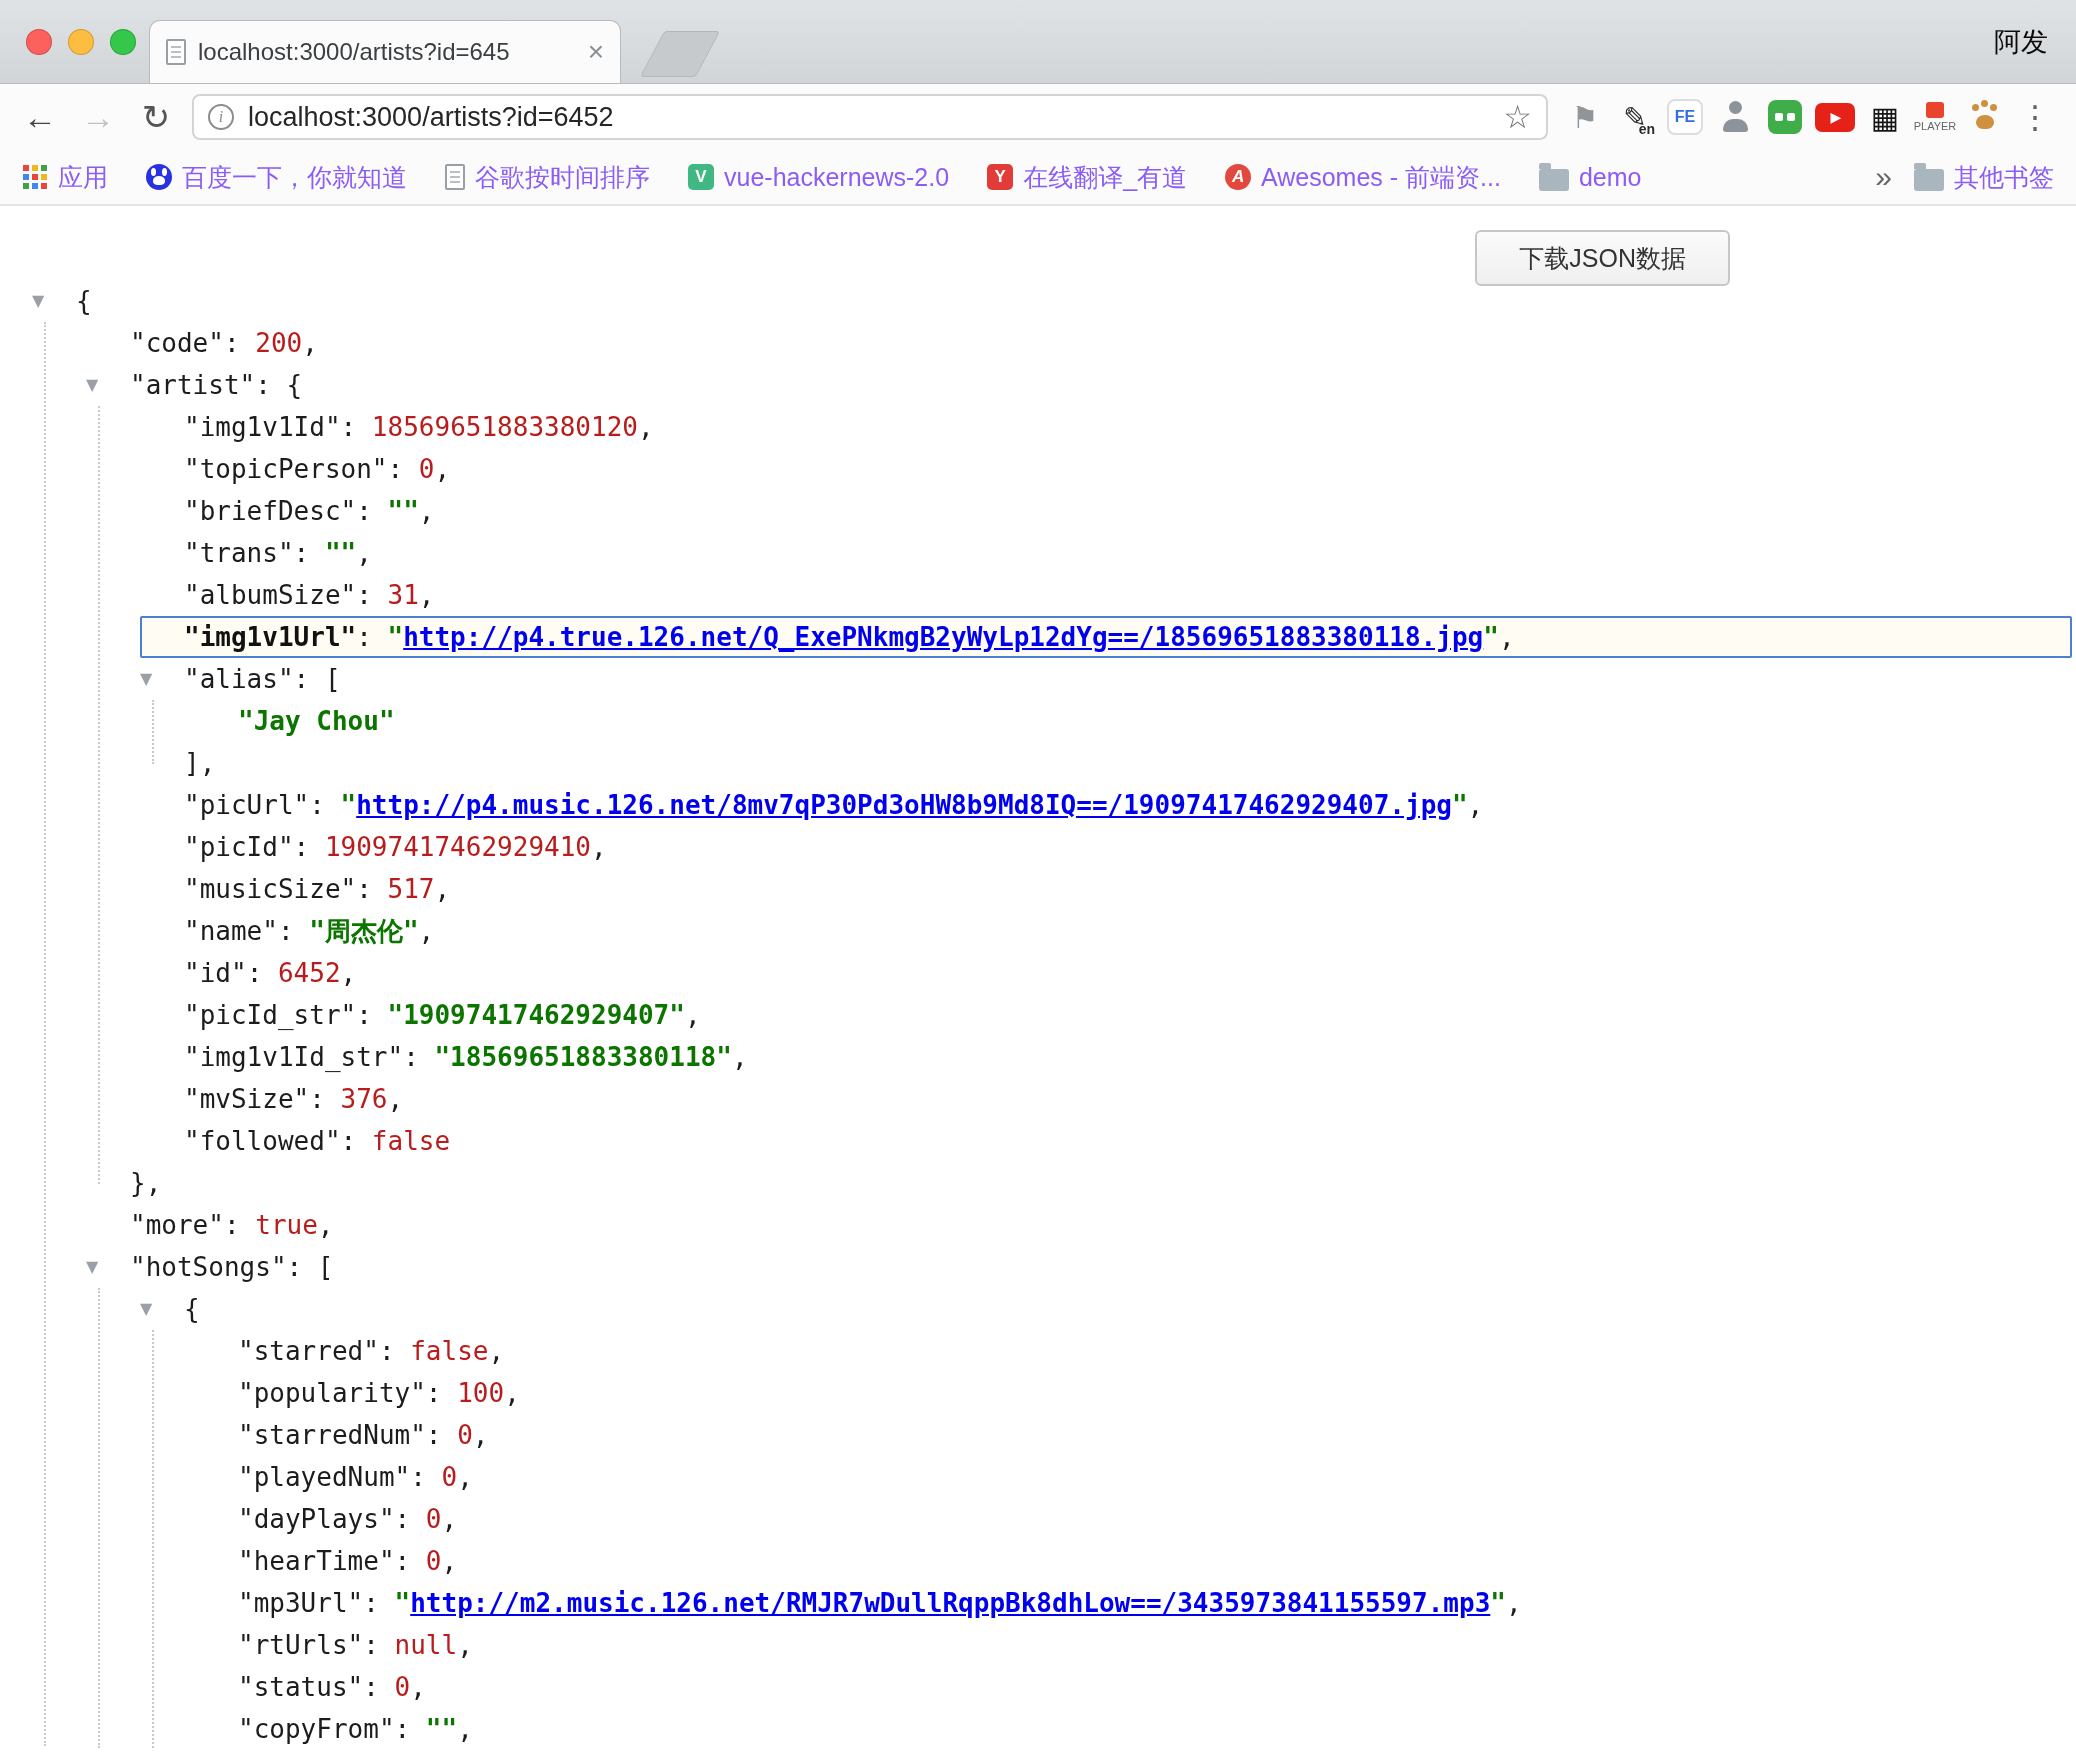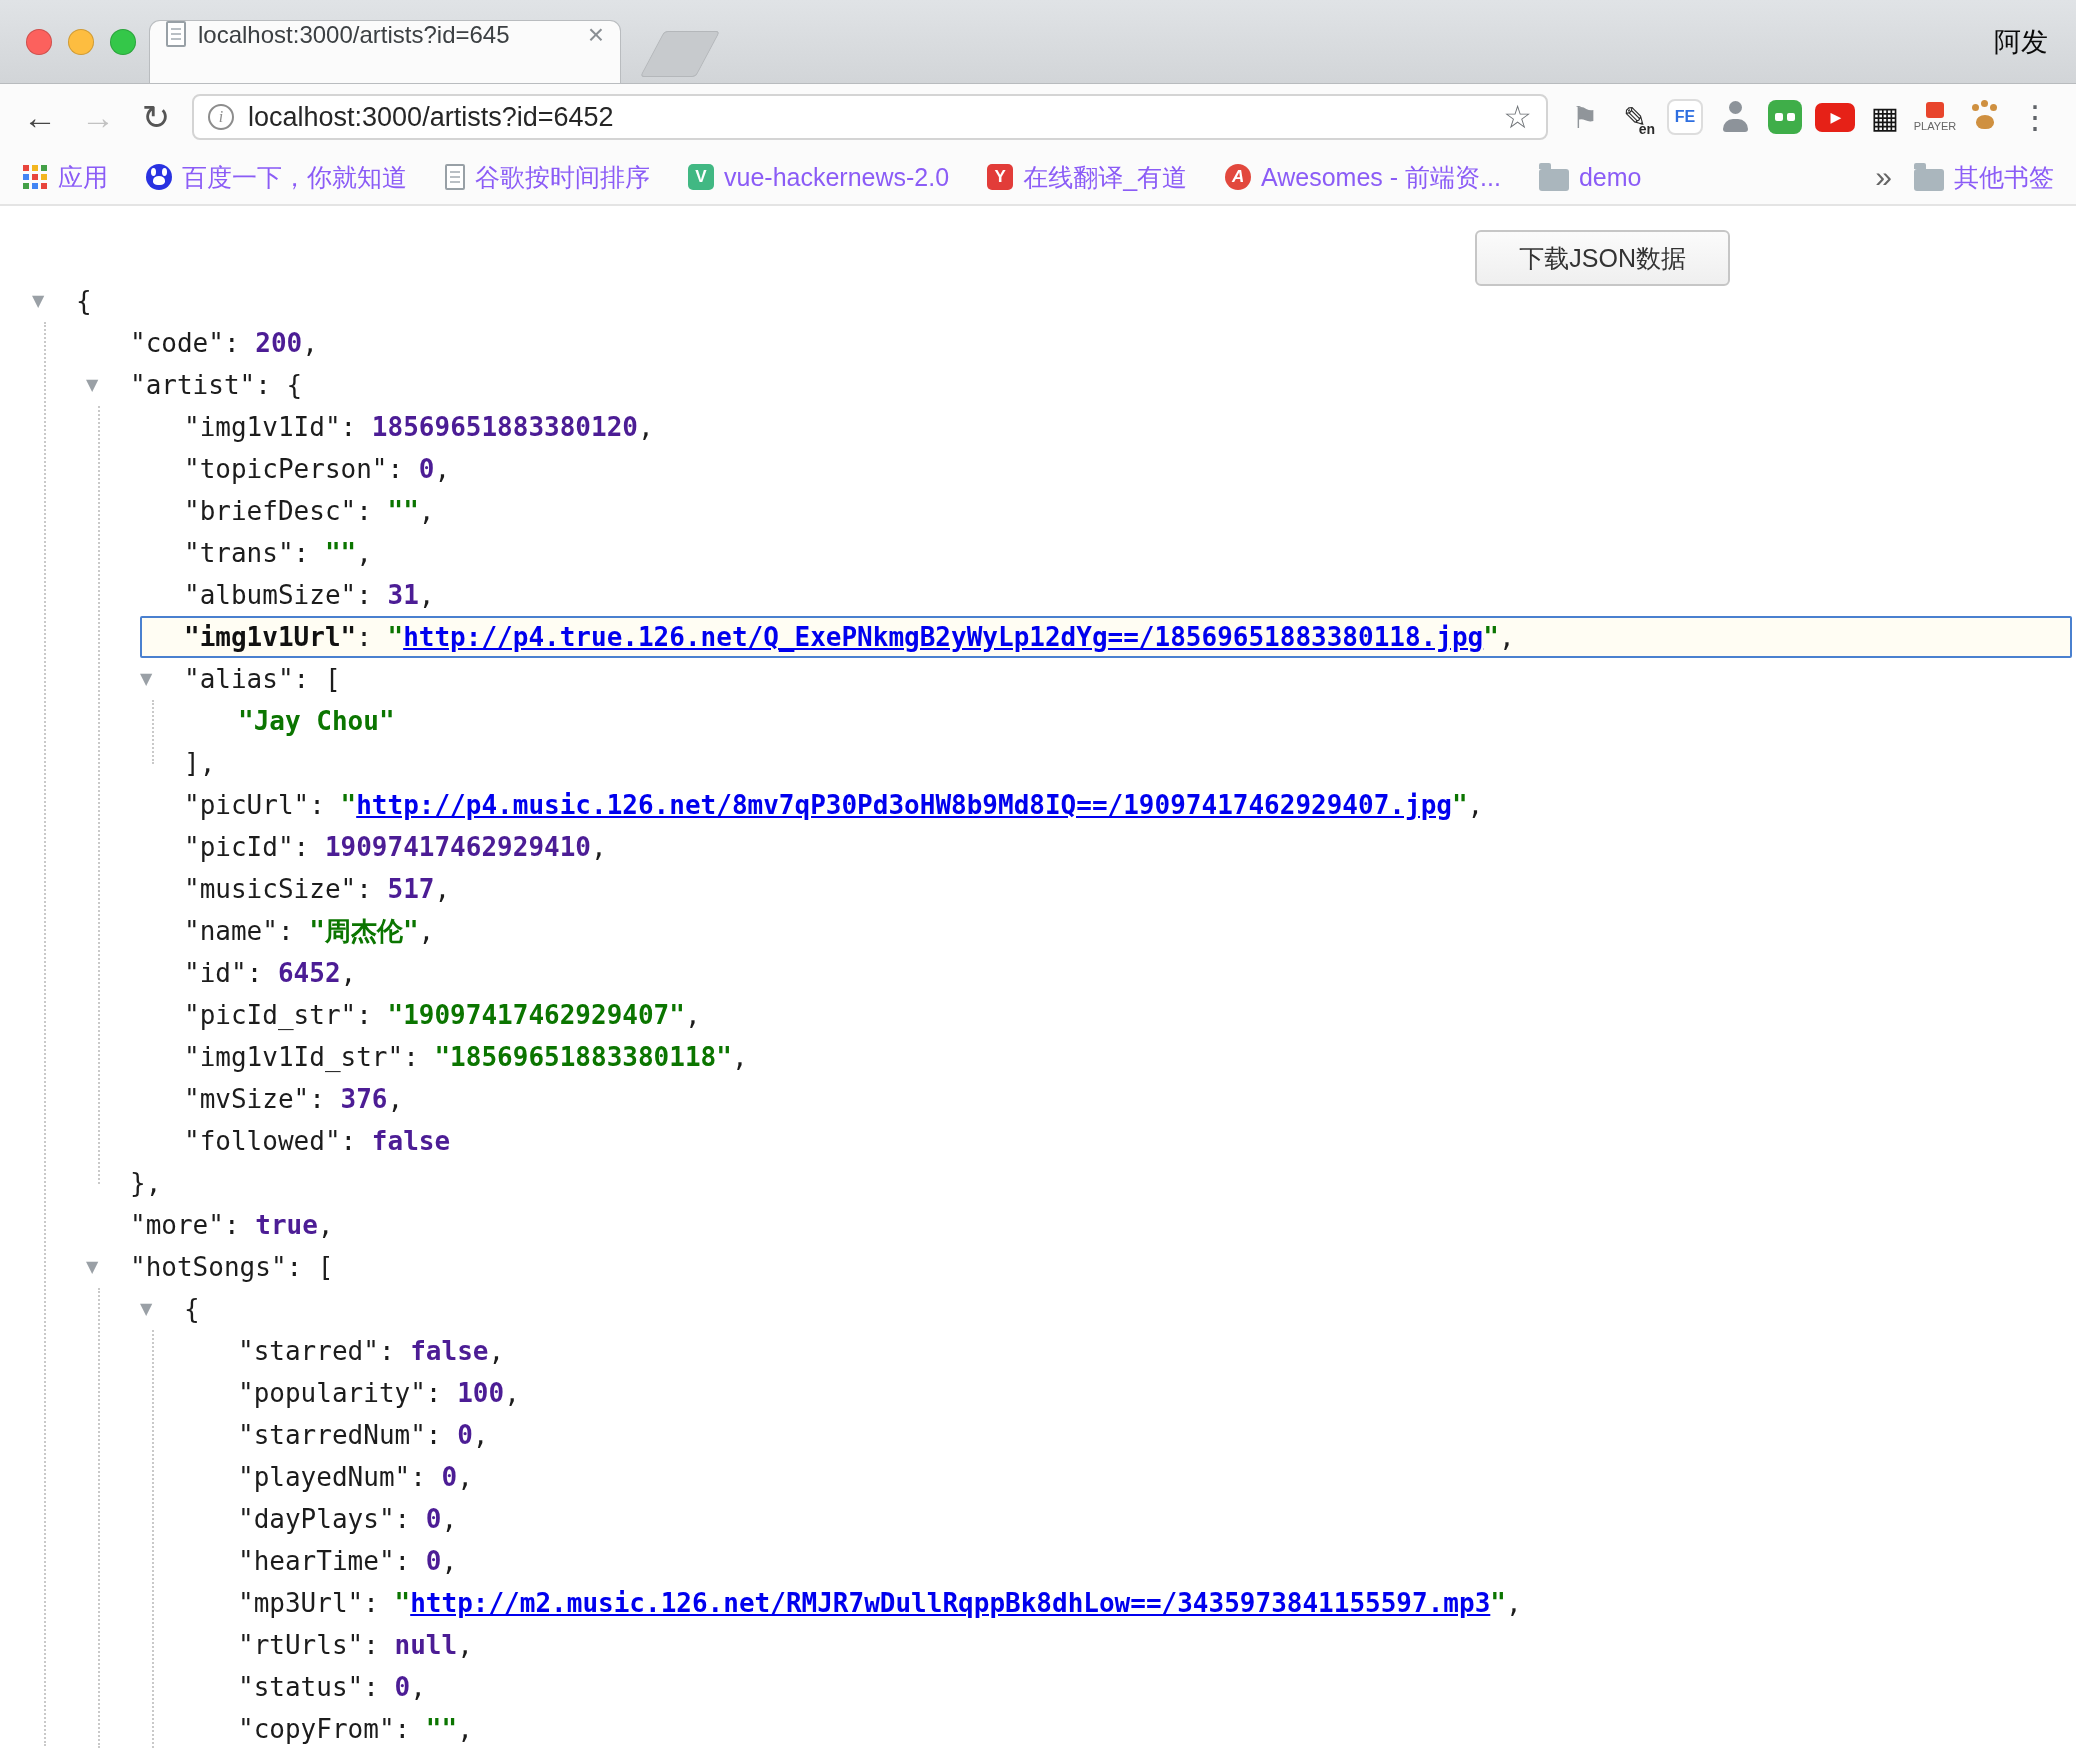--- a/index.html
+++ b/index.html
@@ -13,7 +13,7 @@
   .tl { width:26px; height:26px; border-radius:50%; box-shadow:inset 0 0 0 1px rgba(0,0,0,.18); }
   .tl-close{ background:#fc615d; } .tl-min{ background:#fdbd40; } .tl-zoom{ background:#34c749; }
   .tab { position:absolute; left:150px; bottom:0; width:470px; height:62px; background:#fbfbfb;
-    border-radius:10px 10px 0 0; box-shadow:0 0 0 1px #b9bcbf; display:flex; 
+    border-radius:10px 10px 0 0; box-shadow:0 0 0 1px #b9bcbf; display:flex; align-items:center;
     padding:0 16px; gap:12px;margin-top:40px; }
   .tab-title { flex:1; font-size:24px; color:#3c4043; white-space:nowrap; overflow:hidden; }
   .tab-close { font-size:28px; color:#8a8f94; line-height:1; }

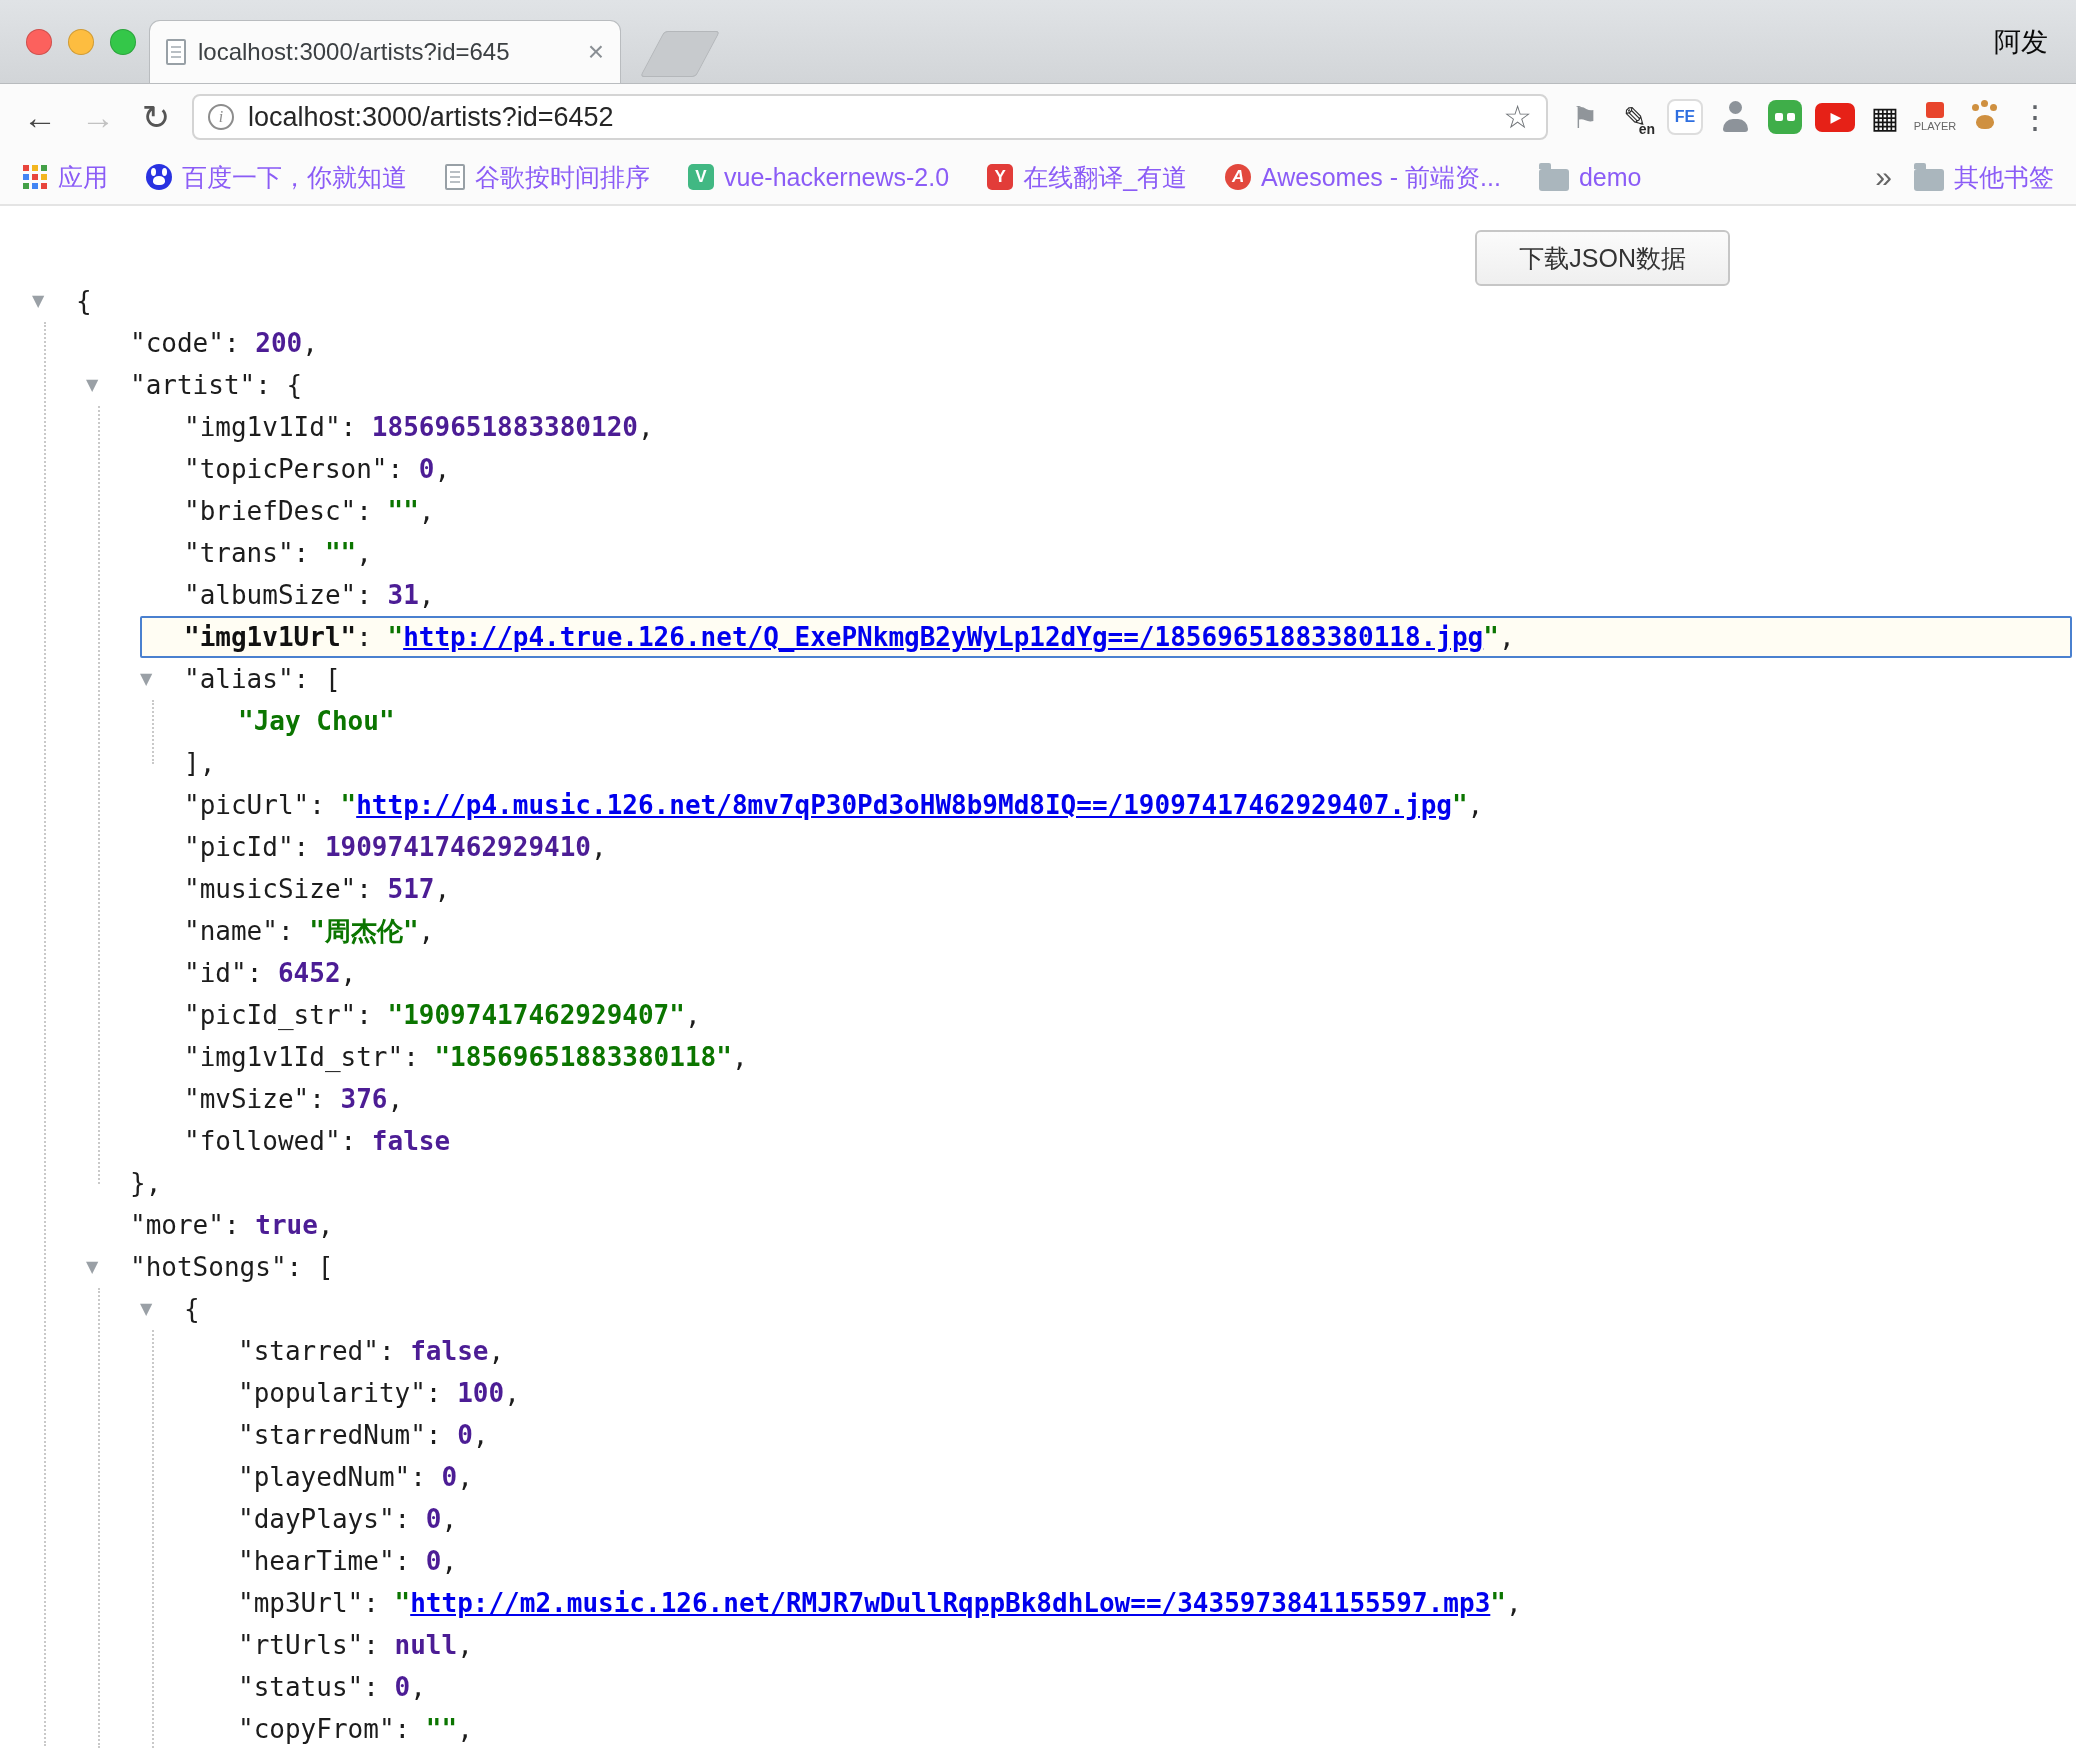--- a/index.html
+++ b/index.html
@@ -111,7 +111,7 @@
   .t-k  { color:#1c1c1c; }
   .t-kb { color:#111; font-weight:bold; }
   .t-p  { color:#1c1c1c; }
-  .t-n, .t-b, .t-u { color:#4c1d95; font-weight:bold; }
+  .t-n, .t-b, .t-u { color:#b91c1c; font-weight:normal; }
   .t-s  { color:#0B7500; font-weight:bold; }
   a.t-l { color:#0000EE; font-weight:bold; text-decoration:underline; }
   .json-line.hl { position:relative; }

